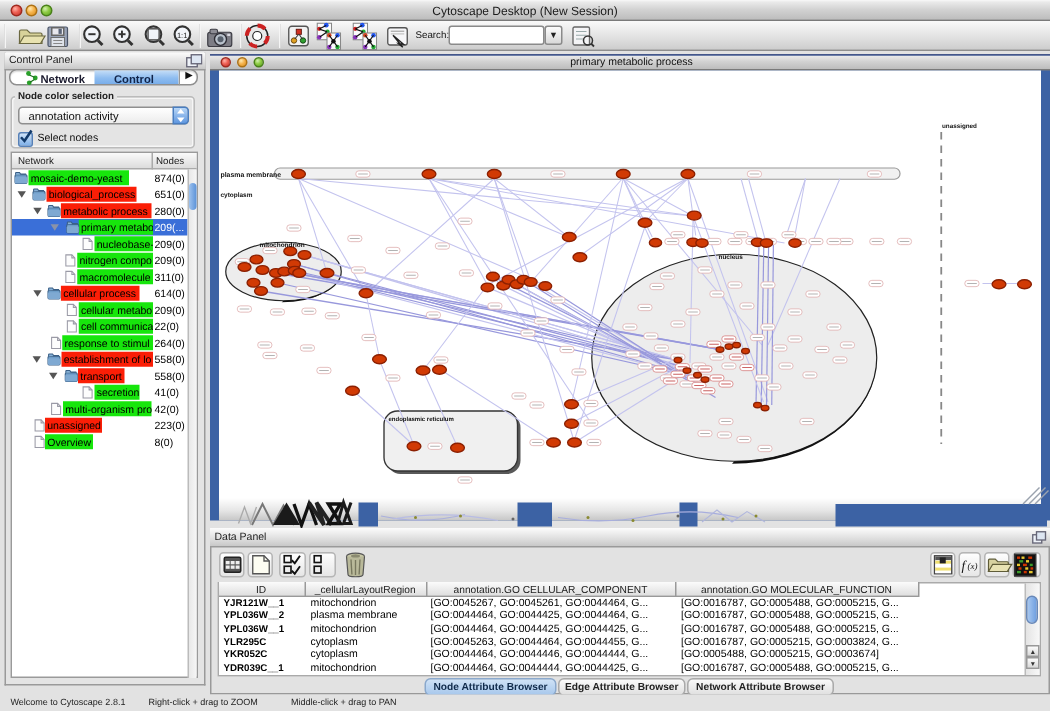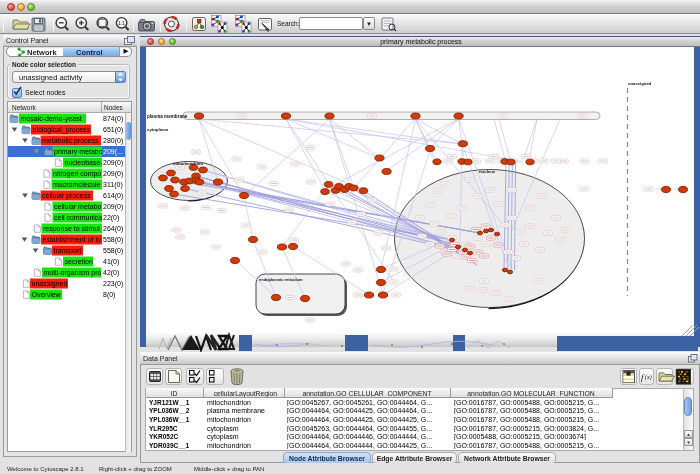--- a/index.html
+++ b/index.html
@@ -20,6 +20,7 @@
 <div class="abs light tl-red" style="left:7px;top:3px;width:8px;height:8px;"></div>
 <div class="abs light tl-yel" style="left:17px;top:3px;width:8px;height:8px;"></div>
 <div class="abs light tl-grn" style="left:27px;top:3px;width:8px;height:8px;"></div>
+<div class="abs" style="left:0;top:2.5px;width:700px;text-align:center;font-size:8px;color:#1a1a1a;">Cytoscape Desktop (New Session)</div>
 
 <div class="abs" style="left:0;top:14px;width:700px;height:20px;background:linear-gradient(#fafafa,#e0e0e0 60%,#cdcdcd);border-bottom:1px solid #8e8e8e;"></div>
 <div class="abs" style="left:3px;top:16px;width:1px;height:16px;background:#aaa;border-right:1px solid #f5f5f5;"></div>

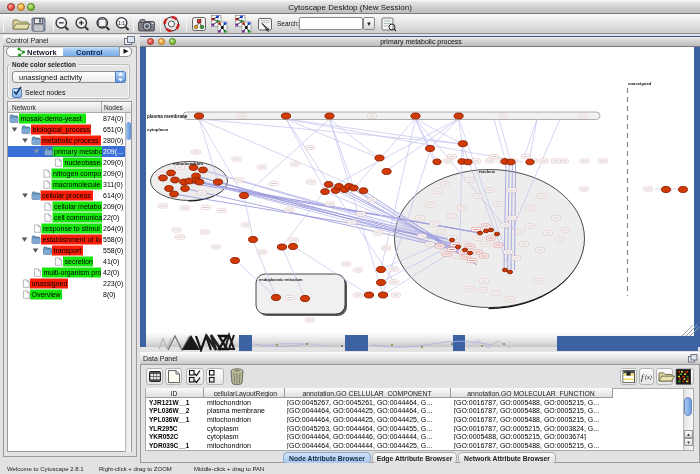--- a/index.html
+++ b/index.html
@@ -164,7 +164,7 @@
 <div class="abs" style="left:7px;top:64px;width:123px;height:35px;border:1px solid #bbb;border-radius:3px;box-shadow:inset 0 0 0 1px #f6f6f6;"></div>
 <div class="abs" style="left:10px;top:60.5px;background:#e4e4e4;padding:0 2px;font-size:6.5px;font-weight:bold;color:#222;">Node color selection</div>
 <div class="abs" style="left:12px;top:71px;width:114px;height:12px;background:linear-gradient(#ffffff,#ececec);border:1px solid #8f8f8f;border-radius:3px;"></div>
-<div class="abs" style="left:19px;top:73px;font-size:7.5px;color:#111;">unassigned activity</div>
+<div class="abs" style="left:19px;top:73px;font-size:7.5px;color:#111;">annotation activity</div>
 <div class="abs" style="left:115px;top:71px;width:11px;height:12px;background:linear-gradient(#b8d6f6,#5f97e0);border:1px solid #4a7ec0;border-radius:0 3px 3px 0;"></div>
 <svg class="abs" style="left:116px;top:72px;" width="9" height="10" viewBox="0 0 9 10">
 <path d="M4.5 0.5 L7 3.6 L2 3.6 Z" fill="#fff"></path>

